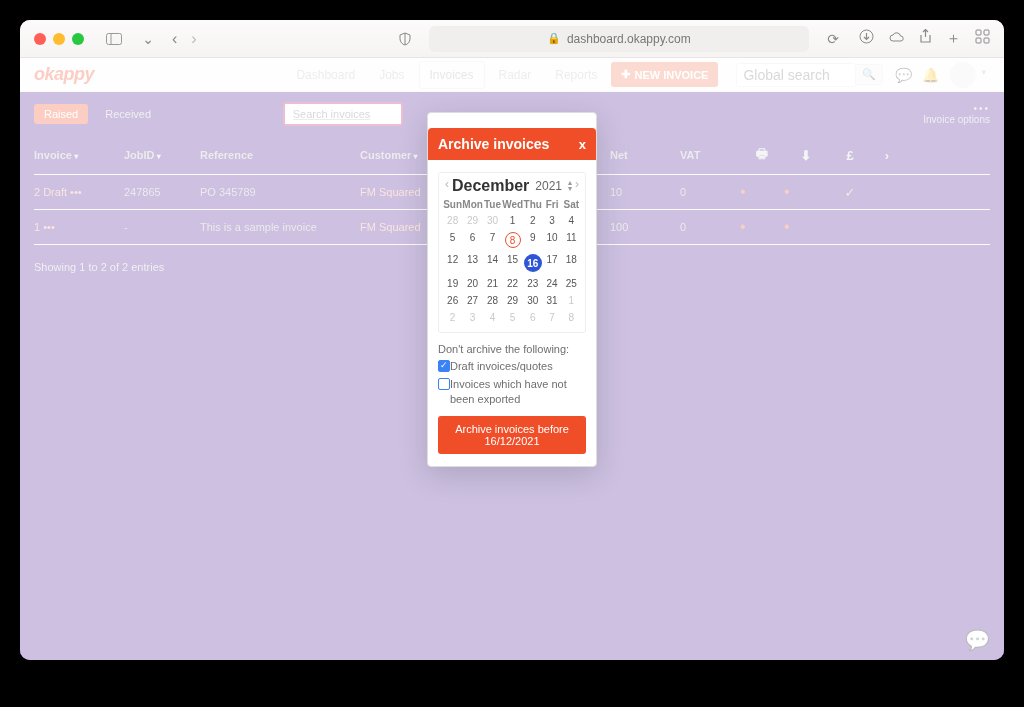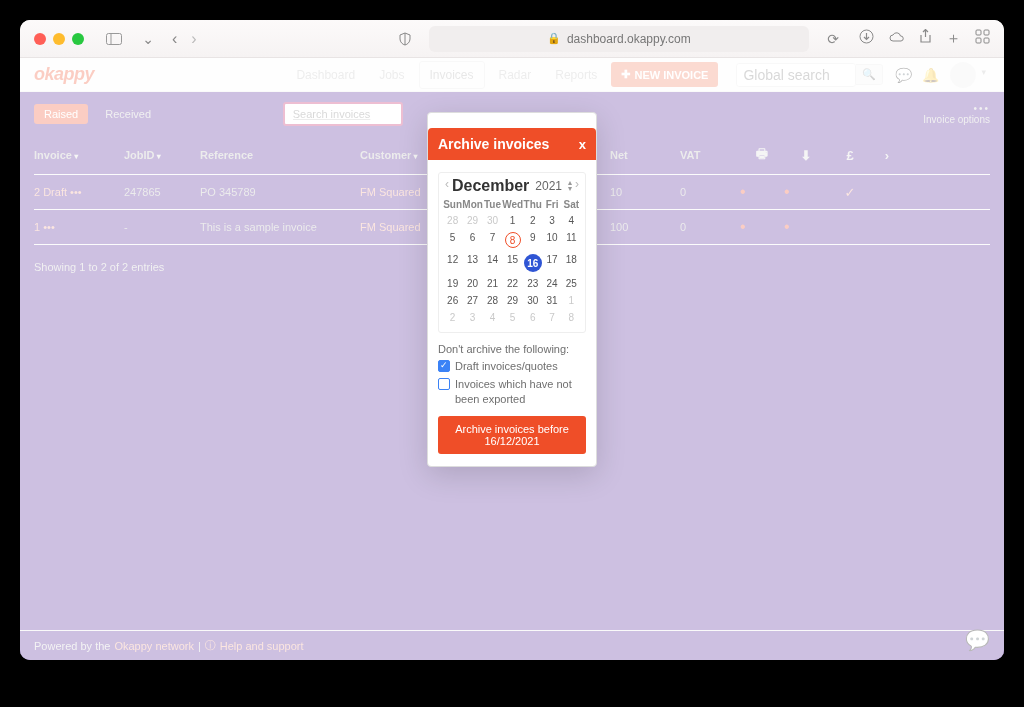--- a/index.html
+++ b/index.html
@@ -70,7 +70,7 @@
   .cal-grid .d.oth{ color:#c9c9c9;}
   .cal-grid .d.today span{ display:inline-flex; width:16px; height:16px; border:1px solid #ef4e28; border-radius:50%; align-items:center; justify-content:center; color:#ef4e28;}
   .cal-grid .d.sel span{ display:inline-flex; width:18px; height:18px; background:#2f55d4; color:#fff; border-radius:50%; align-items:center; justify-content:center; font-weight:600;}
-  .chk-row{ display:flex; align-items:flex-start; gap:5px; margin-top:4px; font-size:11px; color:#6f6f6f; line-height:1.3;}
+  .chk-row{ display:flex; align-items:flex-start; margin-top:4px; font-size:11px; color:#6f6f6f; line-height:1.3;}
   .chk{ appearance:none; width:12px; height:12px; border:1px solid #3b82f6; border-radius:2px; margin-top:1px; flex-shrink:0;}
   .chk:checked{ background:#3b82f6; position:relative;}
   .chk:checked::after{content:"✓"; color:#fff; font-size:9px; position:absolute; left:1px; top:-1px;}

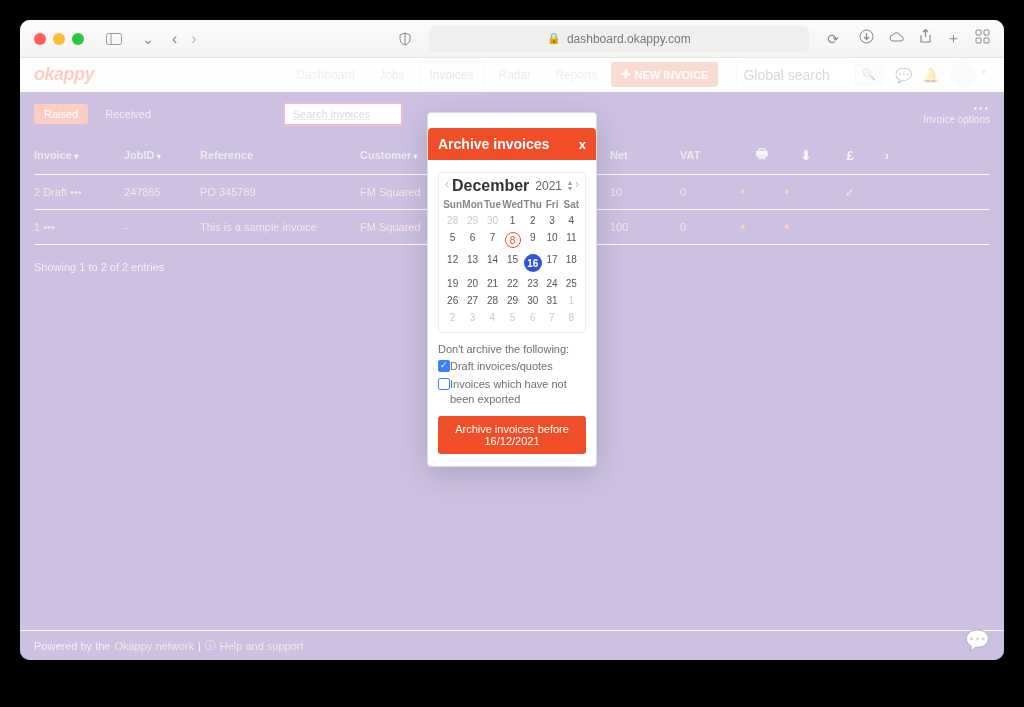--- a/index.html
+++ b/index.html
@@ -222,13 +222,6 @@
     </div>
     <div class="showing">Showing 1 to 2 of 2 entries</div>
 
-    <div class="footer">
-      <span>Powered by the </span>
-      <span class="fl">Okappy network</span>
-      <span> | </span>
-      <span class="fl">ⓘ</span>
-      <span class="fl">Help and support</span>
-    </div>
     <span class="chat-bubble">💬</span>
   </div>
 

